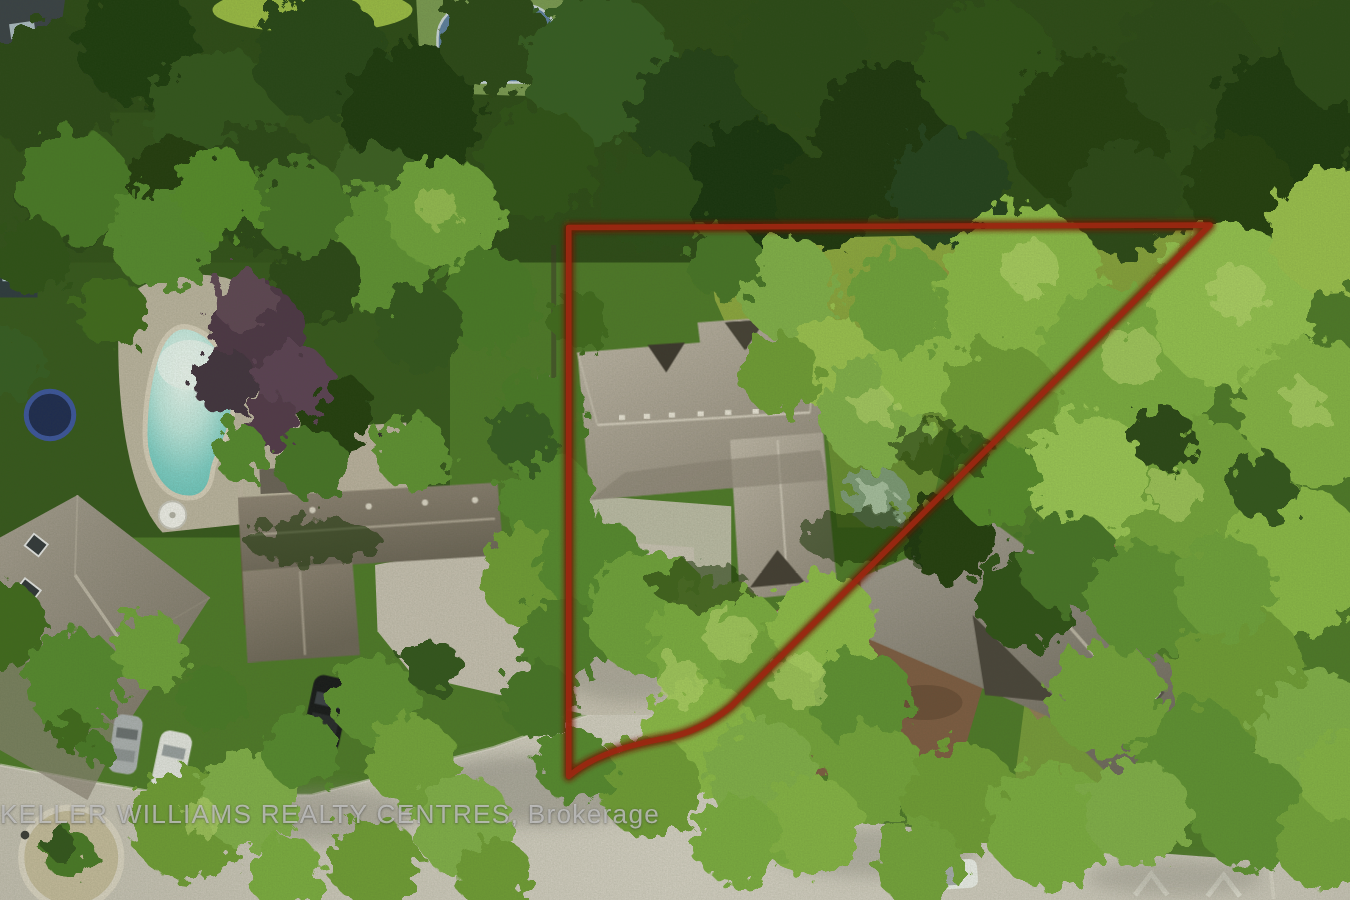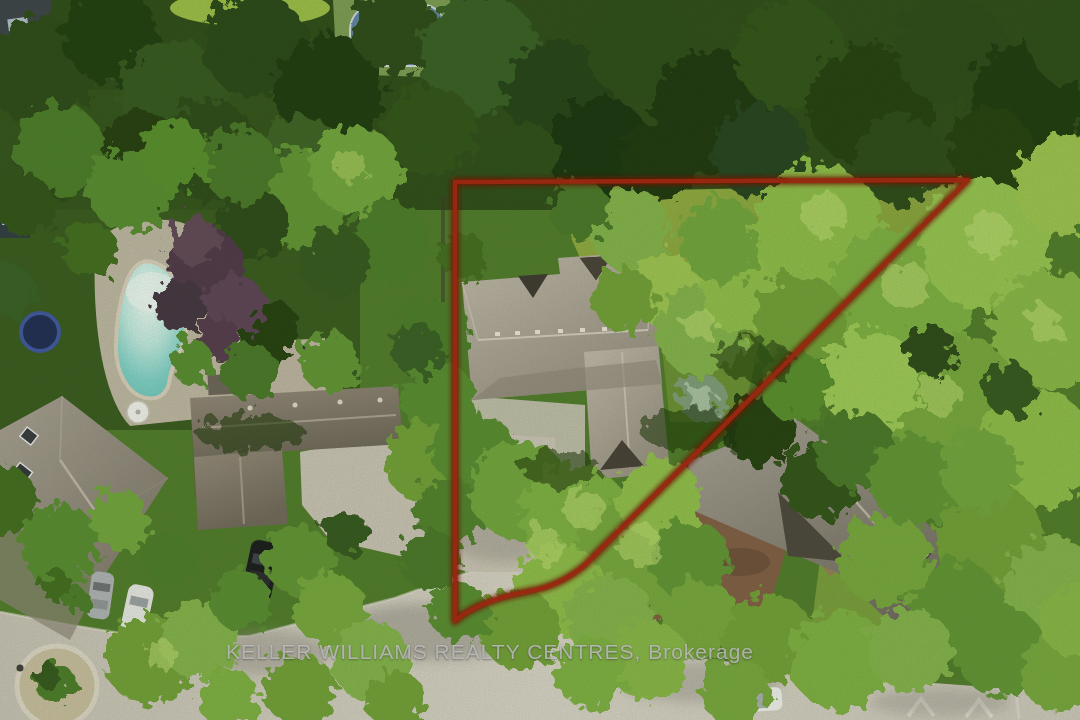--- a/index.html
+++ b/index.html
@@ -7,7 +7,7 @@
          font-family:"Liberation Sans",sans-serif;}
   .stage svg{position:absolute;inset:0;display:block;}
   .watermark{
-    position:absolute;left:0;top:640px;width:980px;text-align:center;
+    position:absolute;left:0;top:640px;width:980px;text-align:left;
     font-size:21px;font-weight:400;letter-spacing:1px;
     color:rgba(238,238,238,0.58);
     text-shadow:0 1px 2px rgba(50,50,50,0.45), 0 0 1px rgba(90,90,90,0.6);

